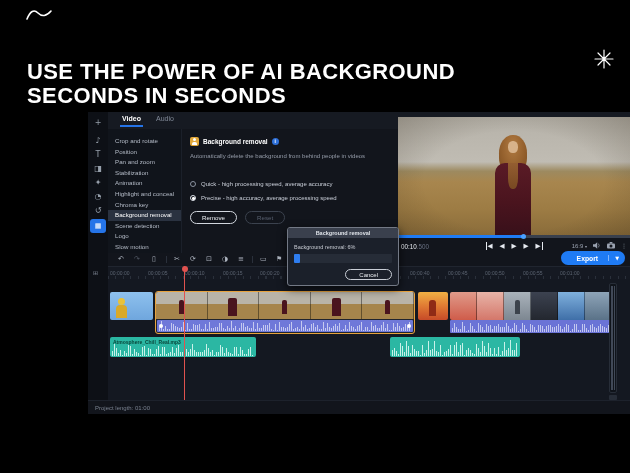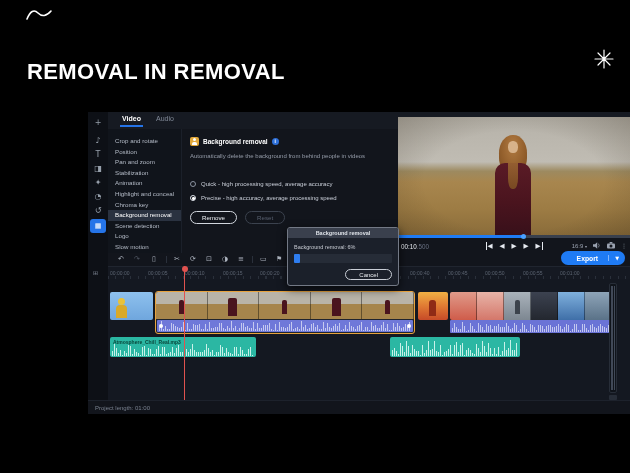--- a/index.html
+++ b/index.html
@@ -199,6 +199,7 @@
   </svg>
 
   <div class="hero">
+    <div>USE THE POWER OF AI BACKGROUND</div>
     <div>REMOVAL IN REMOVAL</div>
   </div>
 

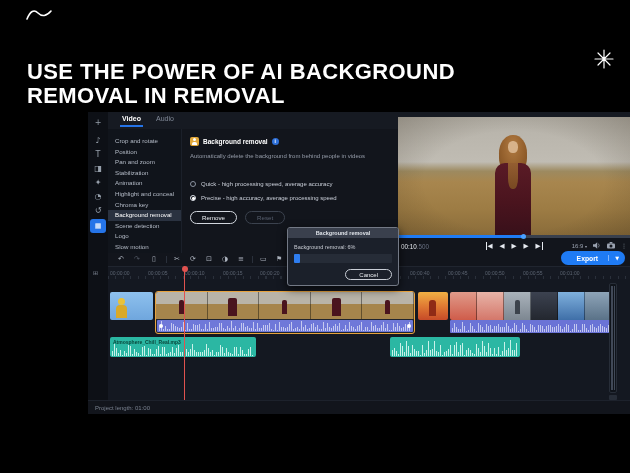--- a/index.html
+++ b/index.html
@@ -200,7 +200,7 @@
 
   <div class="hero">
     <div>USE THE POWER OF AI BACKGROUND</div>
-    <div>REMOVAL IN REMOVAL</div>
+    <div>SECONDS IN SECONDS</div>
   </div>
 
   <div class="app">

